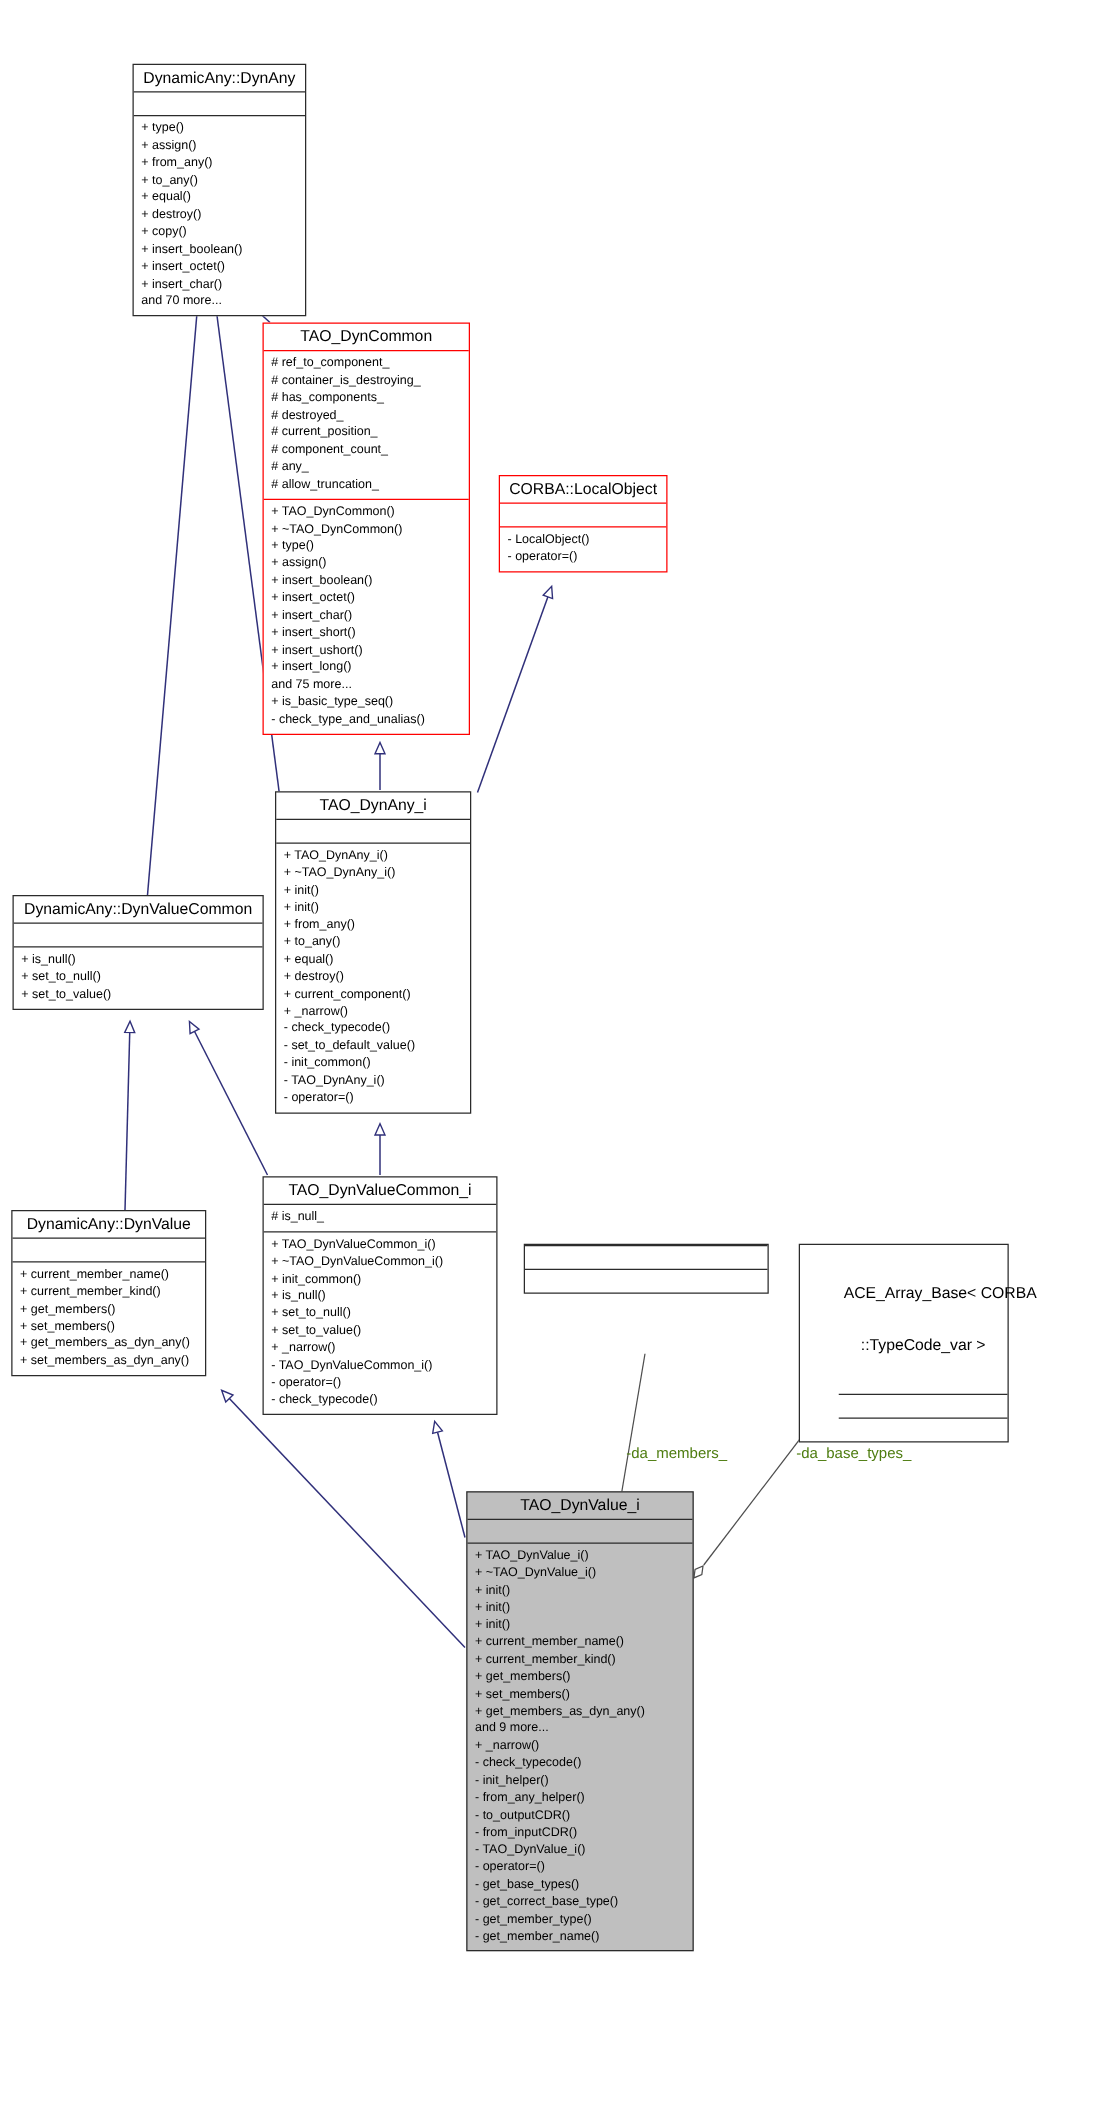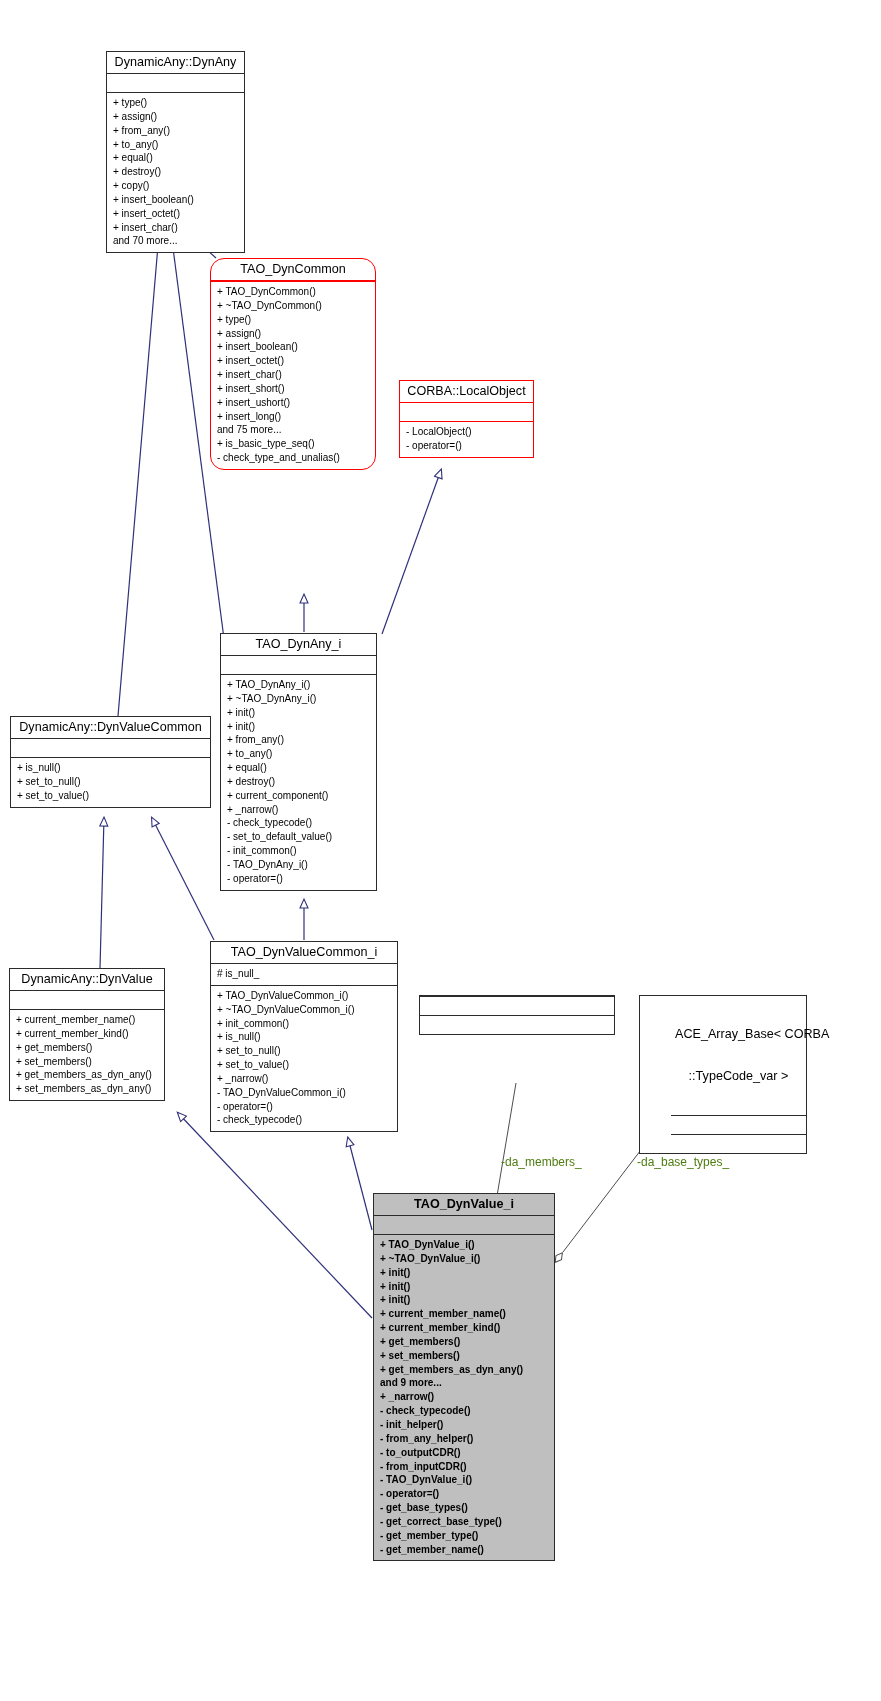--- a/index.html
+++ b/index.html
@@ -84,7 +84,7 @@
     </div>
   </div>
 
-  <div class="node red" style="left:210px;top:258px;width:166px;border-radius:14px;">
+  <div class="node red" style="left:210px;top:258px;width:166px;">
     <div class="nhead">TAO_DynCommon</div>
     <div class="nsep"></div>
     <div class="nsep"></div>

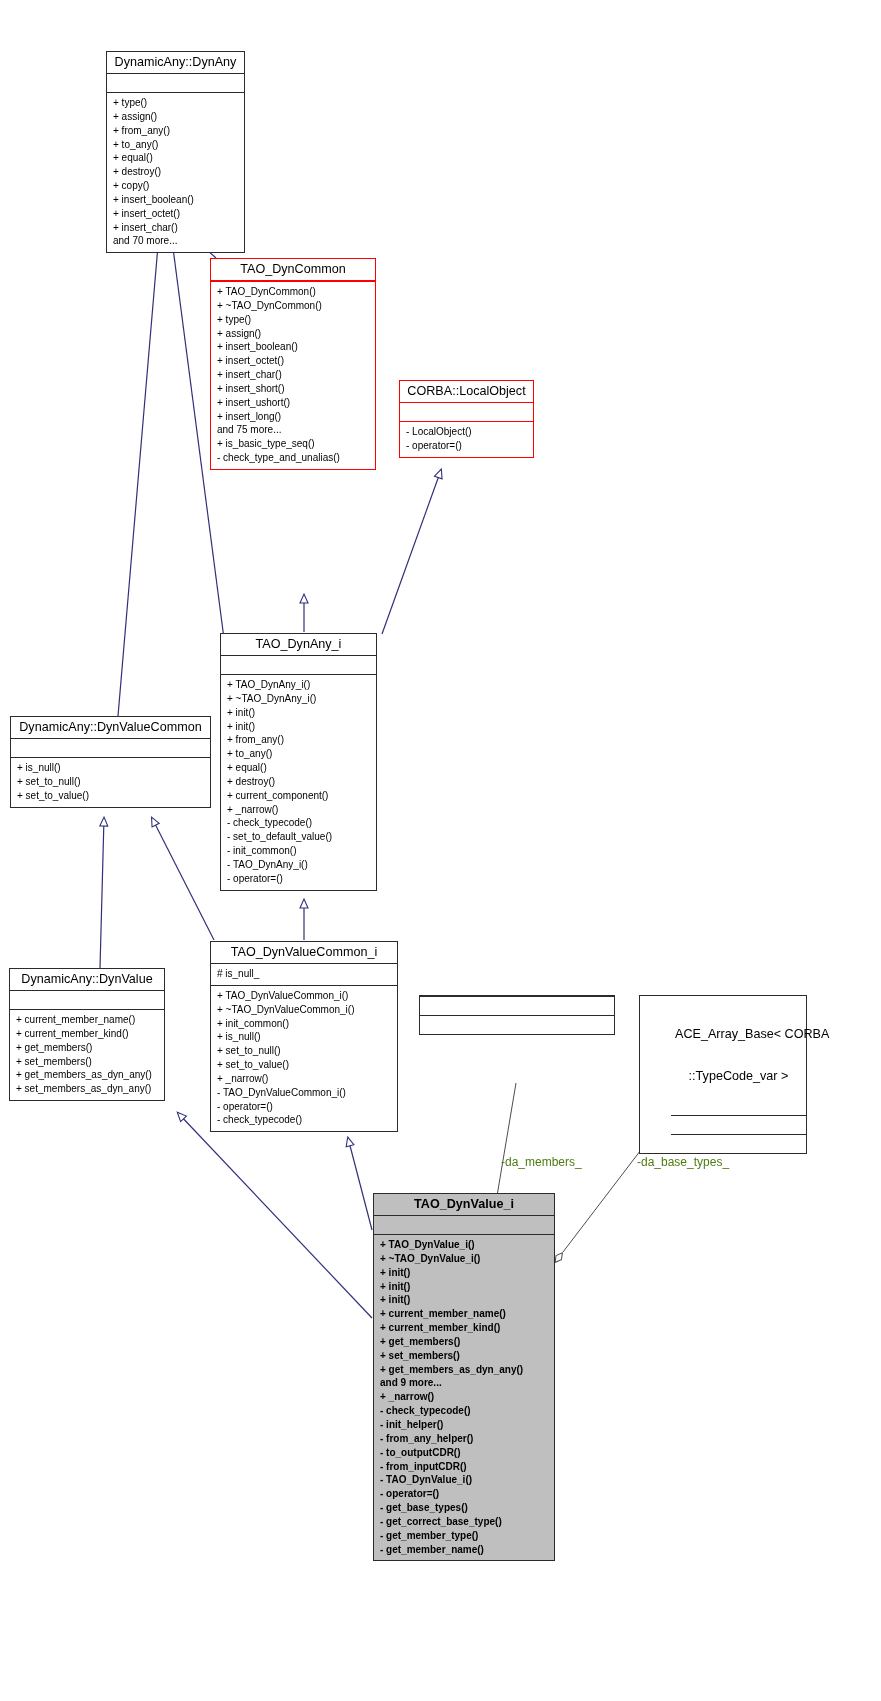--- a/index.html
+++ b/index.html
@@ -87,6 +87,16 @@
   <div class="node red" style="left:210px;top:258px;width:166px;">
     <div class="nhead">TAO_DynCommon</div>
     <div class="nsep"></div>
+    <div class="nsec">
+      <div class="nrow"># ref_to_component_</div>
+      <div class="nrow"># container_is_destroying_</div>
+      <div class="nrow"># has_components_</div>
+      <div class="nrow"># destroyed_</div>
+      <div class="nrow"># current_position_</div>
+      <div class="nrow"># component_count_</div>
+      <div class="nrow"># any_</div>
+      <div class="nrow"># allow_truncation_</div>
+    </div>
     <div class="nsep"></div>
     <div class="nsec">
       <div class="nrow">+ TAO_DynCommon()</div>

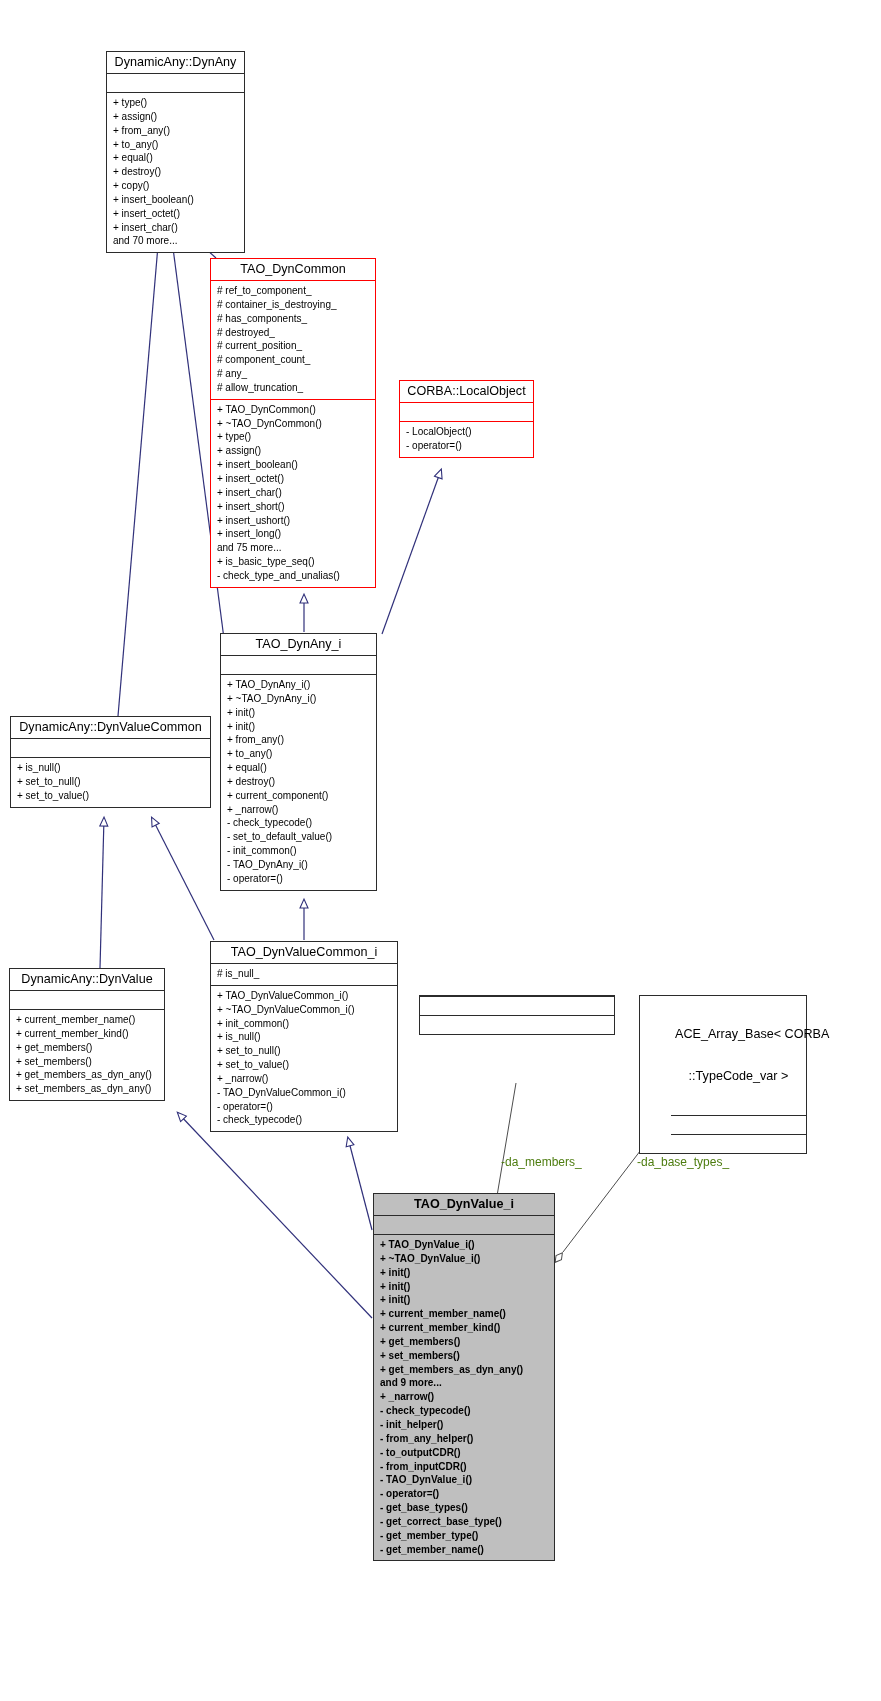--- a/index.html
+++ b/index.html
@@ -216,7 +216,7 @@
     <div class="nsec empty"></div>
   </div>
 
-  <div class="node focus" style="left:373px;top:1193px;width:182px;font-weight:bold;">
+  <div class="node focus" style="left:373px;top:1193px;width:182px;">
     <div class="nhead">TAO_DynValue_i</div>
     <div class="nsep"></div>
     <div class="nsec empty"></div>

